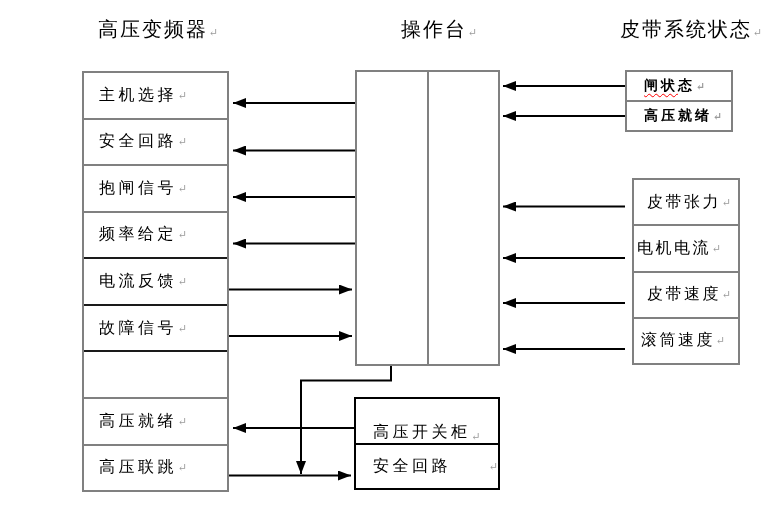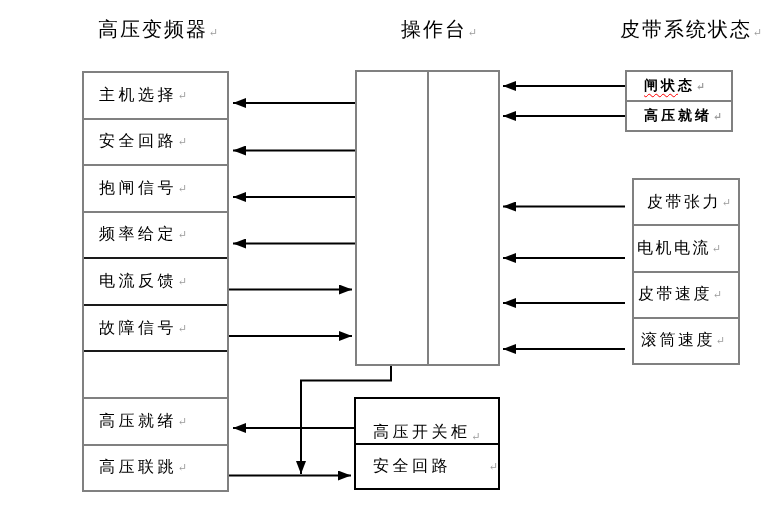--- a/index.html
+++ b/index.html
@@ -188,7 +188,7 @@
       <span>电机电流</span>
         <span class="pmark">↵</span>
     </div>
-    <div class="row" style="padding-left:4px; letter-spacing:2.5px;">
+    <div class="row" style="padding-left:13px; letter-spacing:2.5px;">
       <span>皮带速度</span>
         <span class="pmark">↵</span>
     </div>

